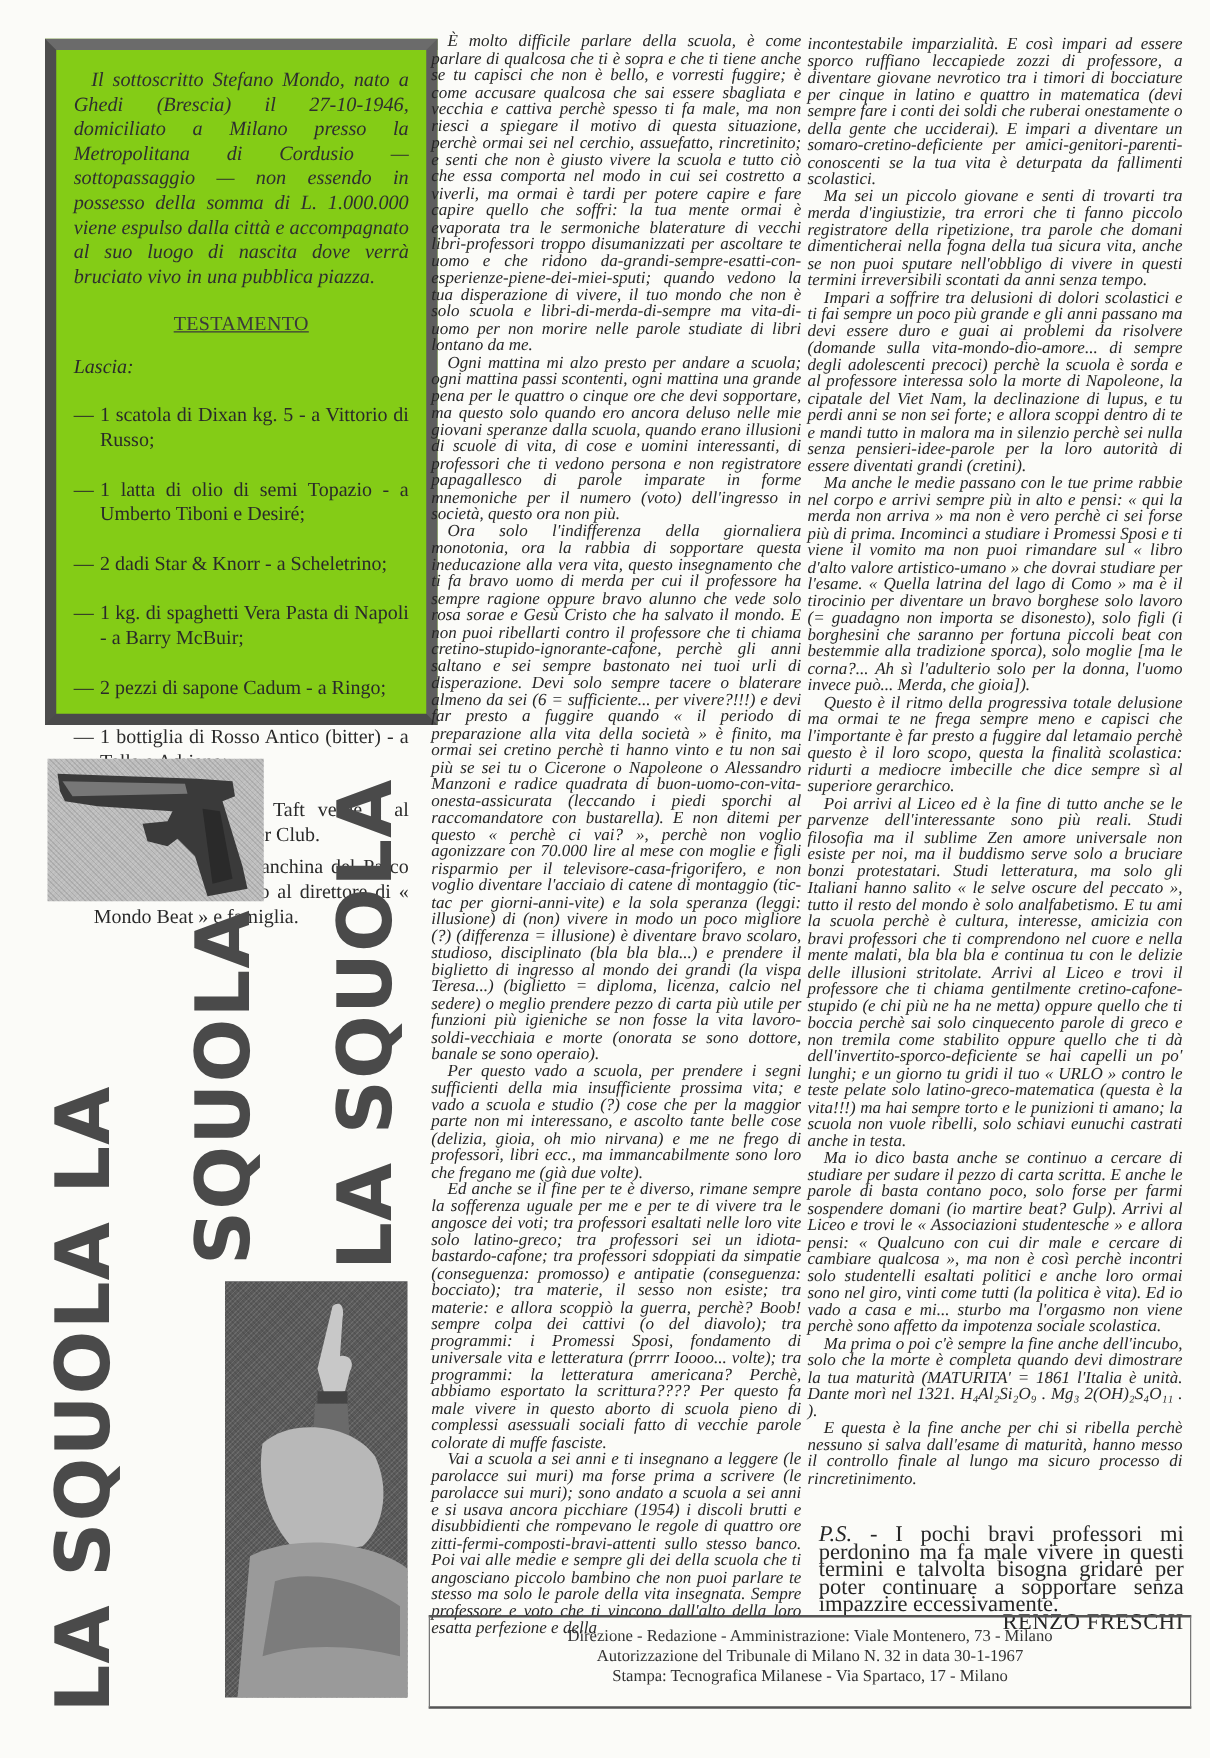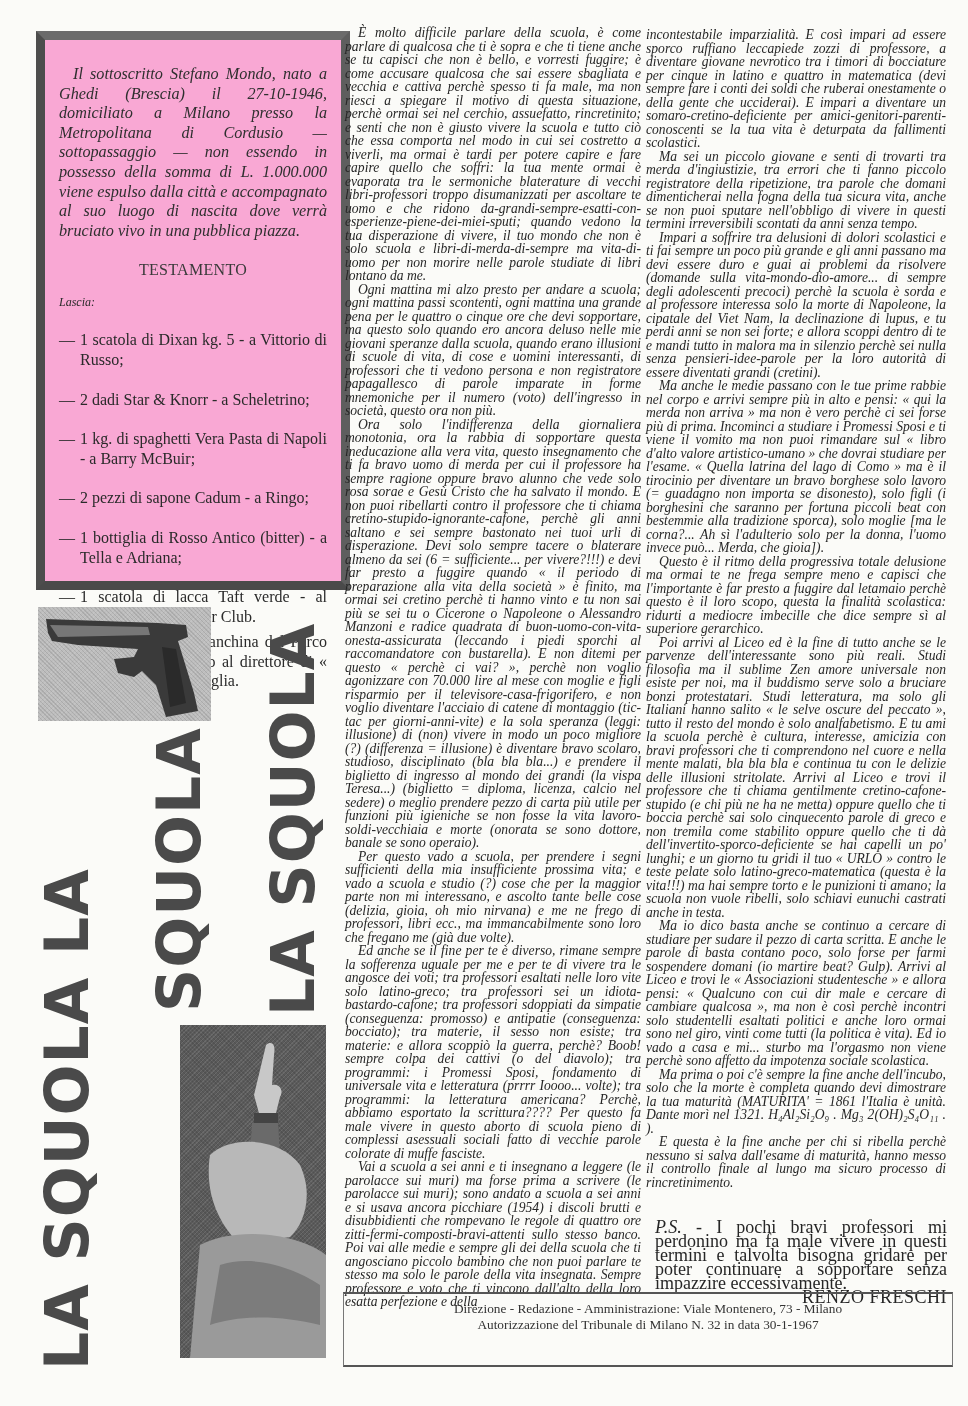--- a/index.html
+++ b/index.html
@@ -15,7 +15,7 @@
     position: absolute; left: 36px; top: 31px; width: 268px; height: 506px;
     border: 9px solid #555; border-top-color: #6b6b6b; border-left-color: #4d4d4d;
     border-right-color: #5e5e5e; border-bottom-color: #4a4a4a;
-    background: #f9a8d4; padding: 25px 14px 10px 14px; box-sizing: content-box;
+    background: #84cc16; padding: 15px 14px 10px 14px; box-sizing: content-box;
   }
   .testament-intro {
     font-style: italic; font-size: 16.2px; line-height: 19.6px; text-align: justify;

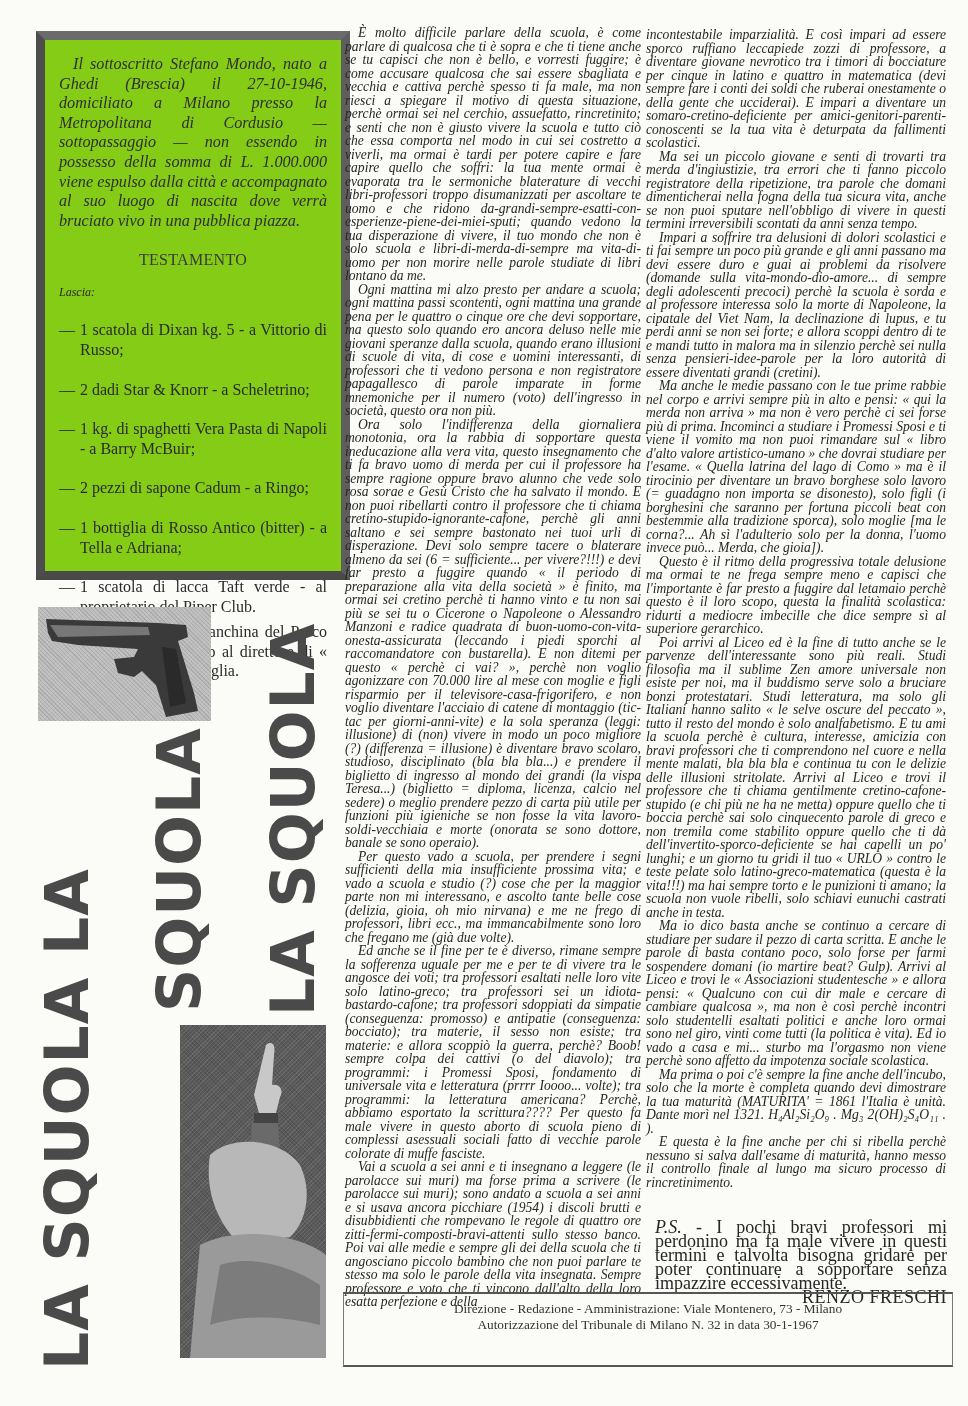--- a/index.html
+++ b/index.html
@@ -22,7 +22,7 @@
     text-indent: 14px; margin: 0; color: #2f2f2f;
   }
   .testament-title {
-    text-align: center; font-size: 16px; letter-spacing: 0.3px; margin: 20px 0 16px 0; color: #3a3a3a;
+    text-align: center; font-size: 16px; letter-spacing: 0.3px; margin: 20px 0 16px 0; color: #3a3a3a; text-decoration: underline;
   }
   .testament-lascia { font-style: italic; font-size: 12px; margin: 0 0 4px 0; }
   .bequest-list { list-style: none; margin: 0; padding: 0; }

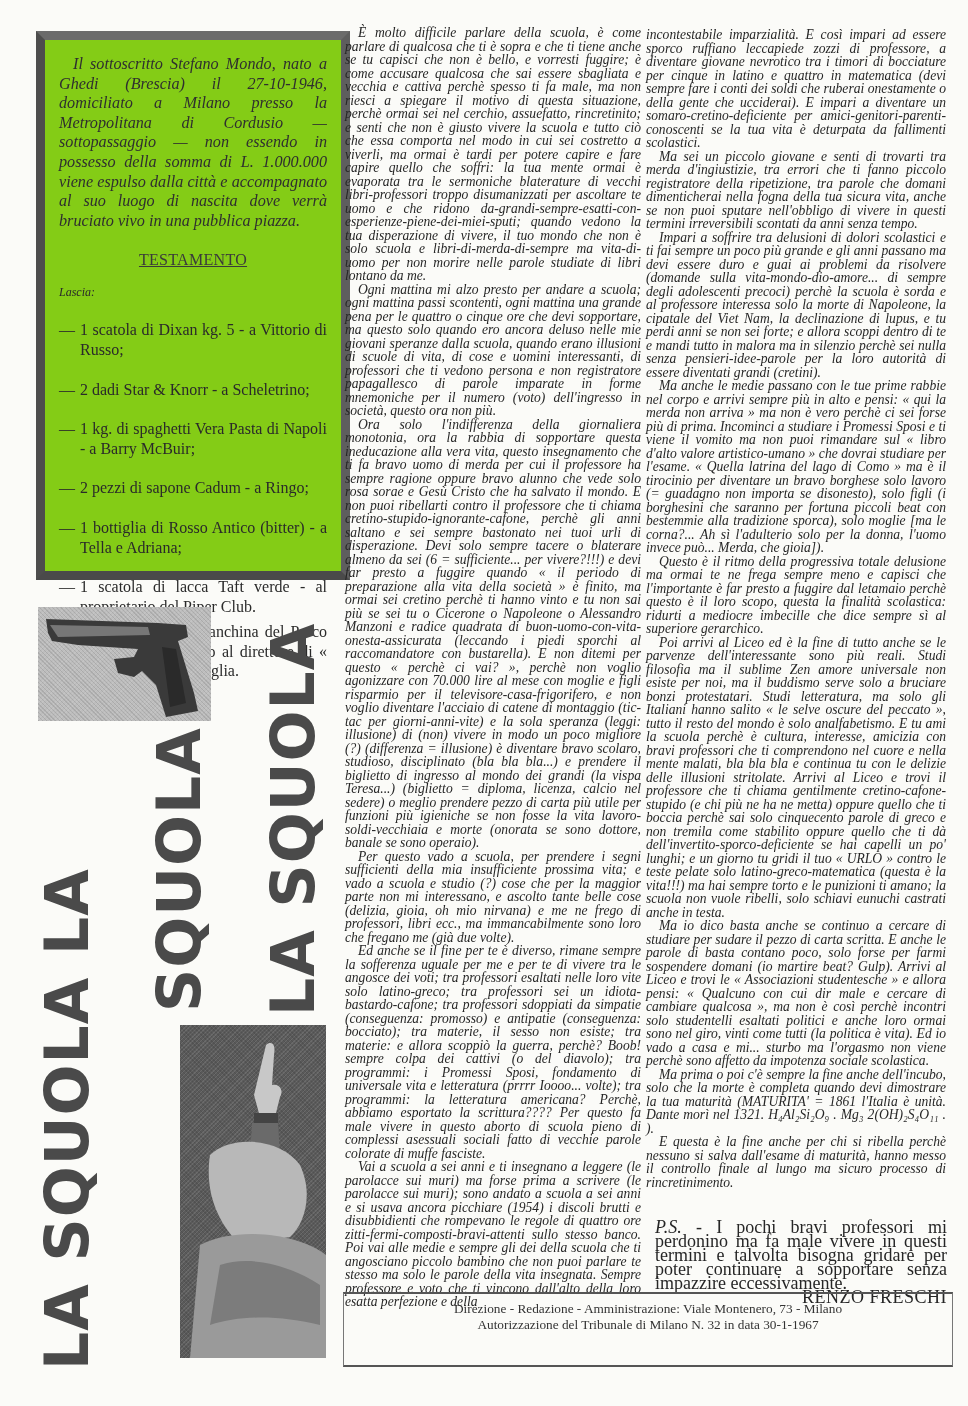--- a/index.html
+++ b/index.html
@@ -24,7 +24,7 @@
   .testament-title {
     text-align: center; font-size: 16px; letter-spacing: 0.3px; margin: 20px 0 16px 0; color: #3a3a3a; text-decoration: underline;
   }
-  .testament-lascia { font-style: italic; font-size: 12px; margin: 0 0 4px 0; }
+  .testament-lascia { font-style: italic; font-size: 16px; margin: 0 0 4px 0; }
   .bequest-list { list-style: none; margin: 0; padding: 0; }
   .bequest-list li {
     font-size: 16px; line-height: 19.6px; text-align: justify; padding-left: 21px; text-indent: -21px; margin-top: 20px;

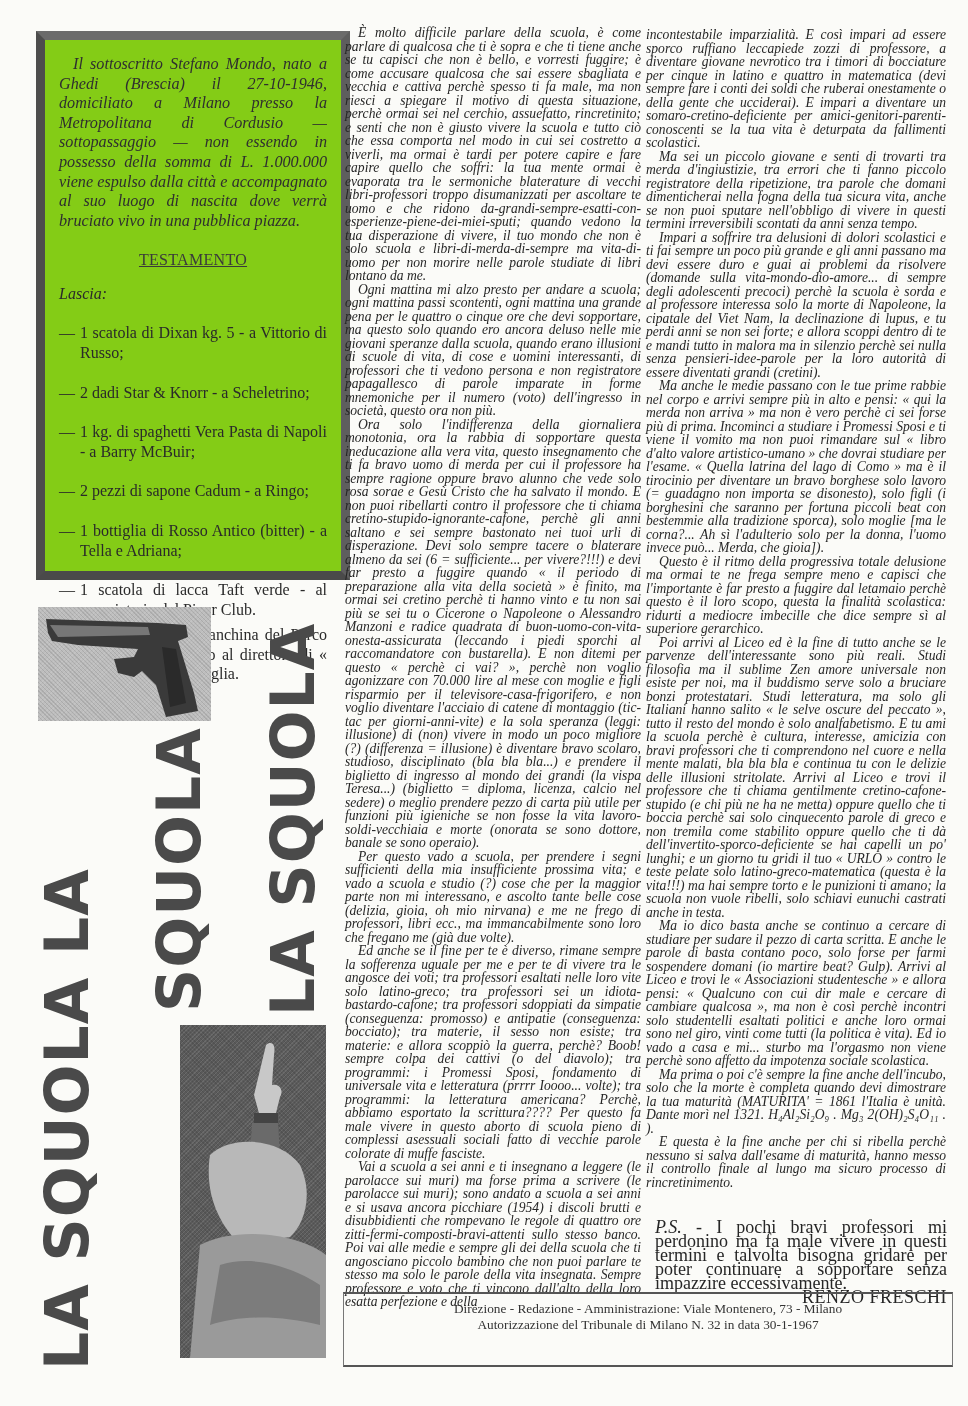--- a/index.html
+++ b/index.html
@@ -94,6 +94,7 @@
     <p class="testament-lascia">Lascia:</p>
     <ul class="bequest-list">
       <li><span class="dash">—</span><span>1 scatola di Dixan kg. 5 - a Vittorio di Russo;</span></li>
+      <li><span class="dash">—</span><span>1 latta di olio di semi Topazio - a Umberto Tiboni e Desiré;</span></li>
       <li><span class="dash">—</span><span>2 dadi Star &amp; Knorr - a Scheletrino;</span></li>
       <li><span class="dash">—</span><span>1 kg. di spaghetti Vera Pasta di Napoli - a Barry McBuir;</span></li>
       <li><span class="dash">—</span><span>2 pezzi di sapone Cadum - a Ringo;</span></li>

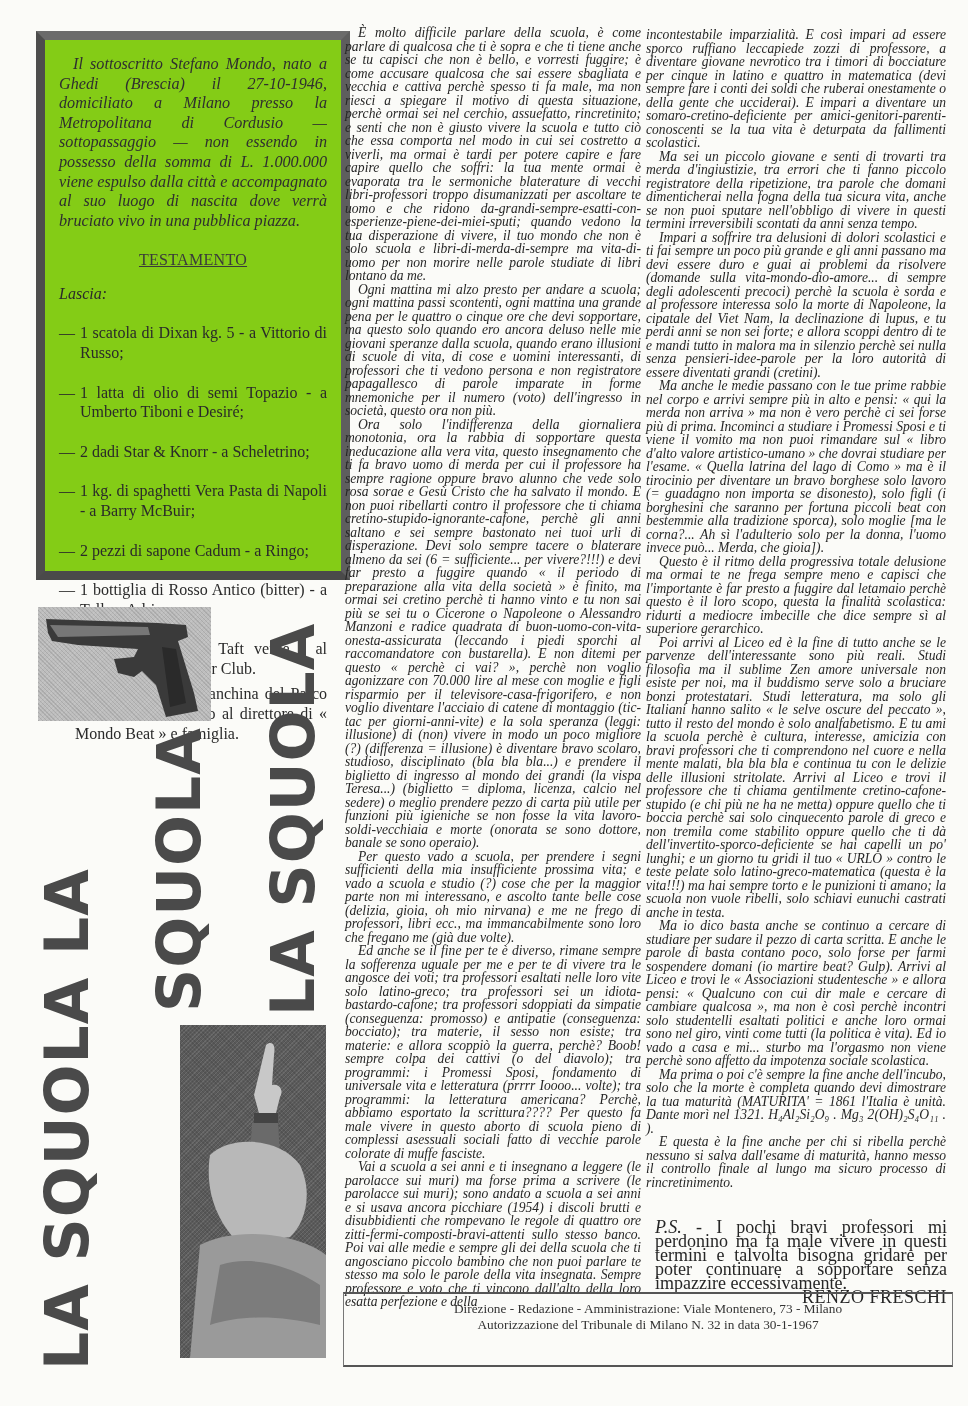--- a/index.html
+++ b/index.html
@@ -156,6 +156,7 @@
   <div class="colophon">
     <div>Direzione - Redazione - Amministrazione: Viale Montenero, 73 - Milano</div>
     <div>Autorizzazione del Tribunale di Milano N. 32 in data 30-1-1967</div>
+    <div>Stampa: Tecnografica Milanese - Via Spartaco, 17 - Milano</div>
   </div>
 
 </div>

